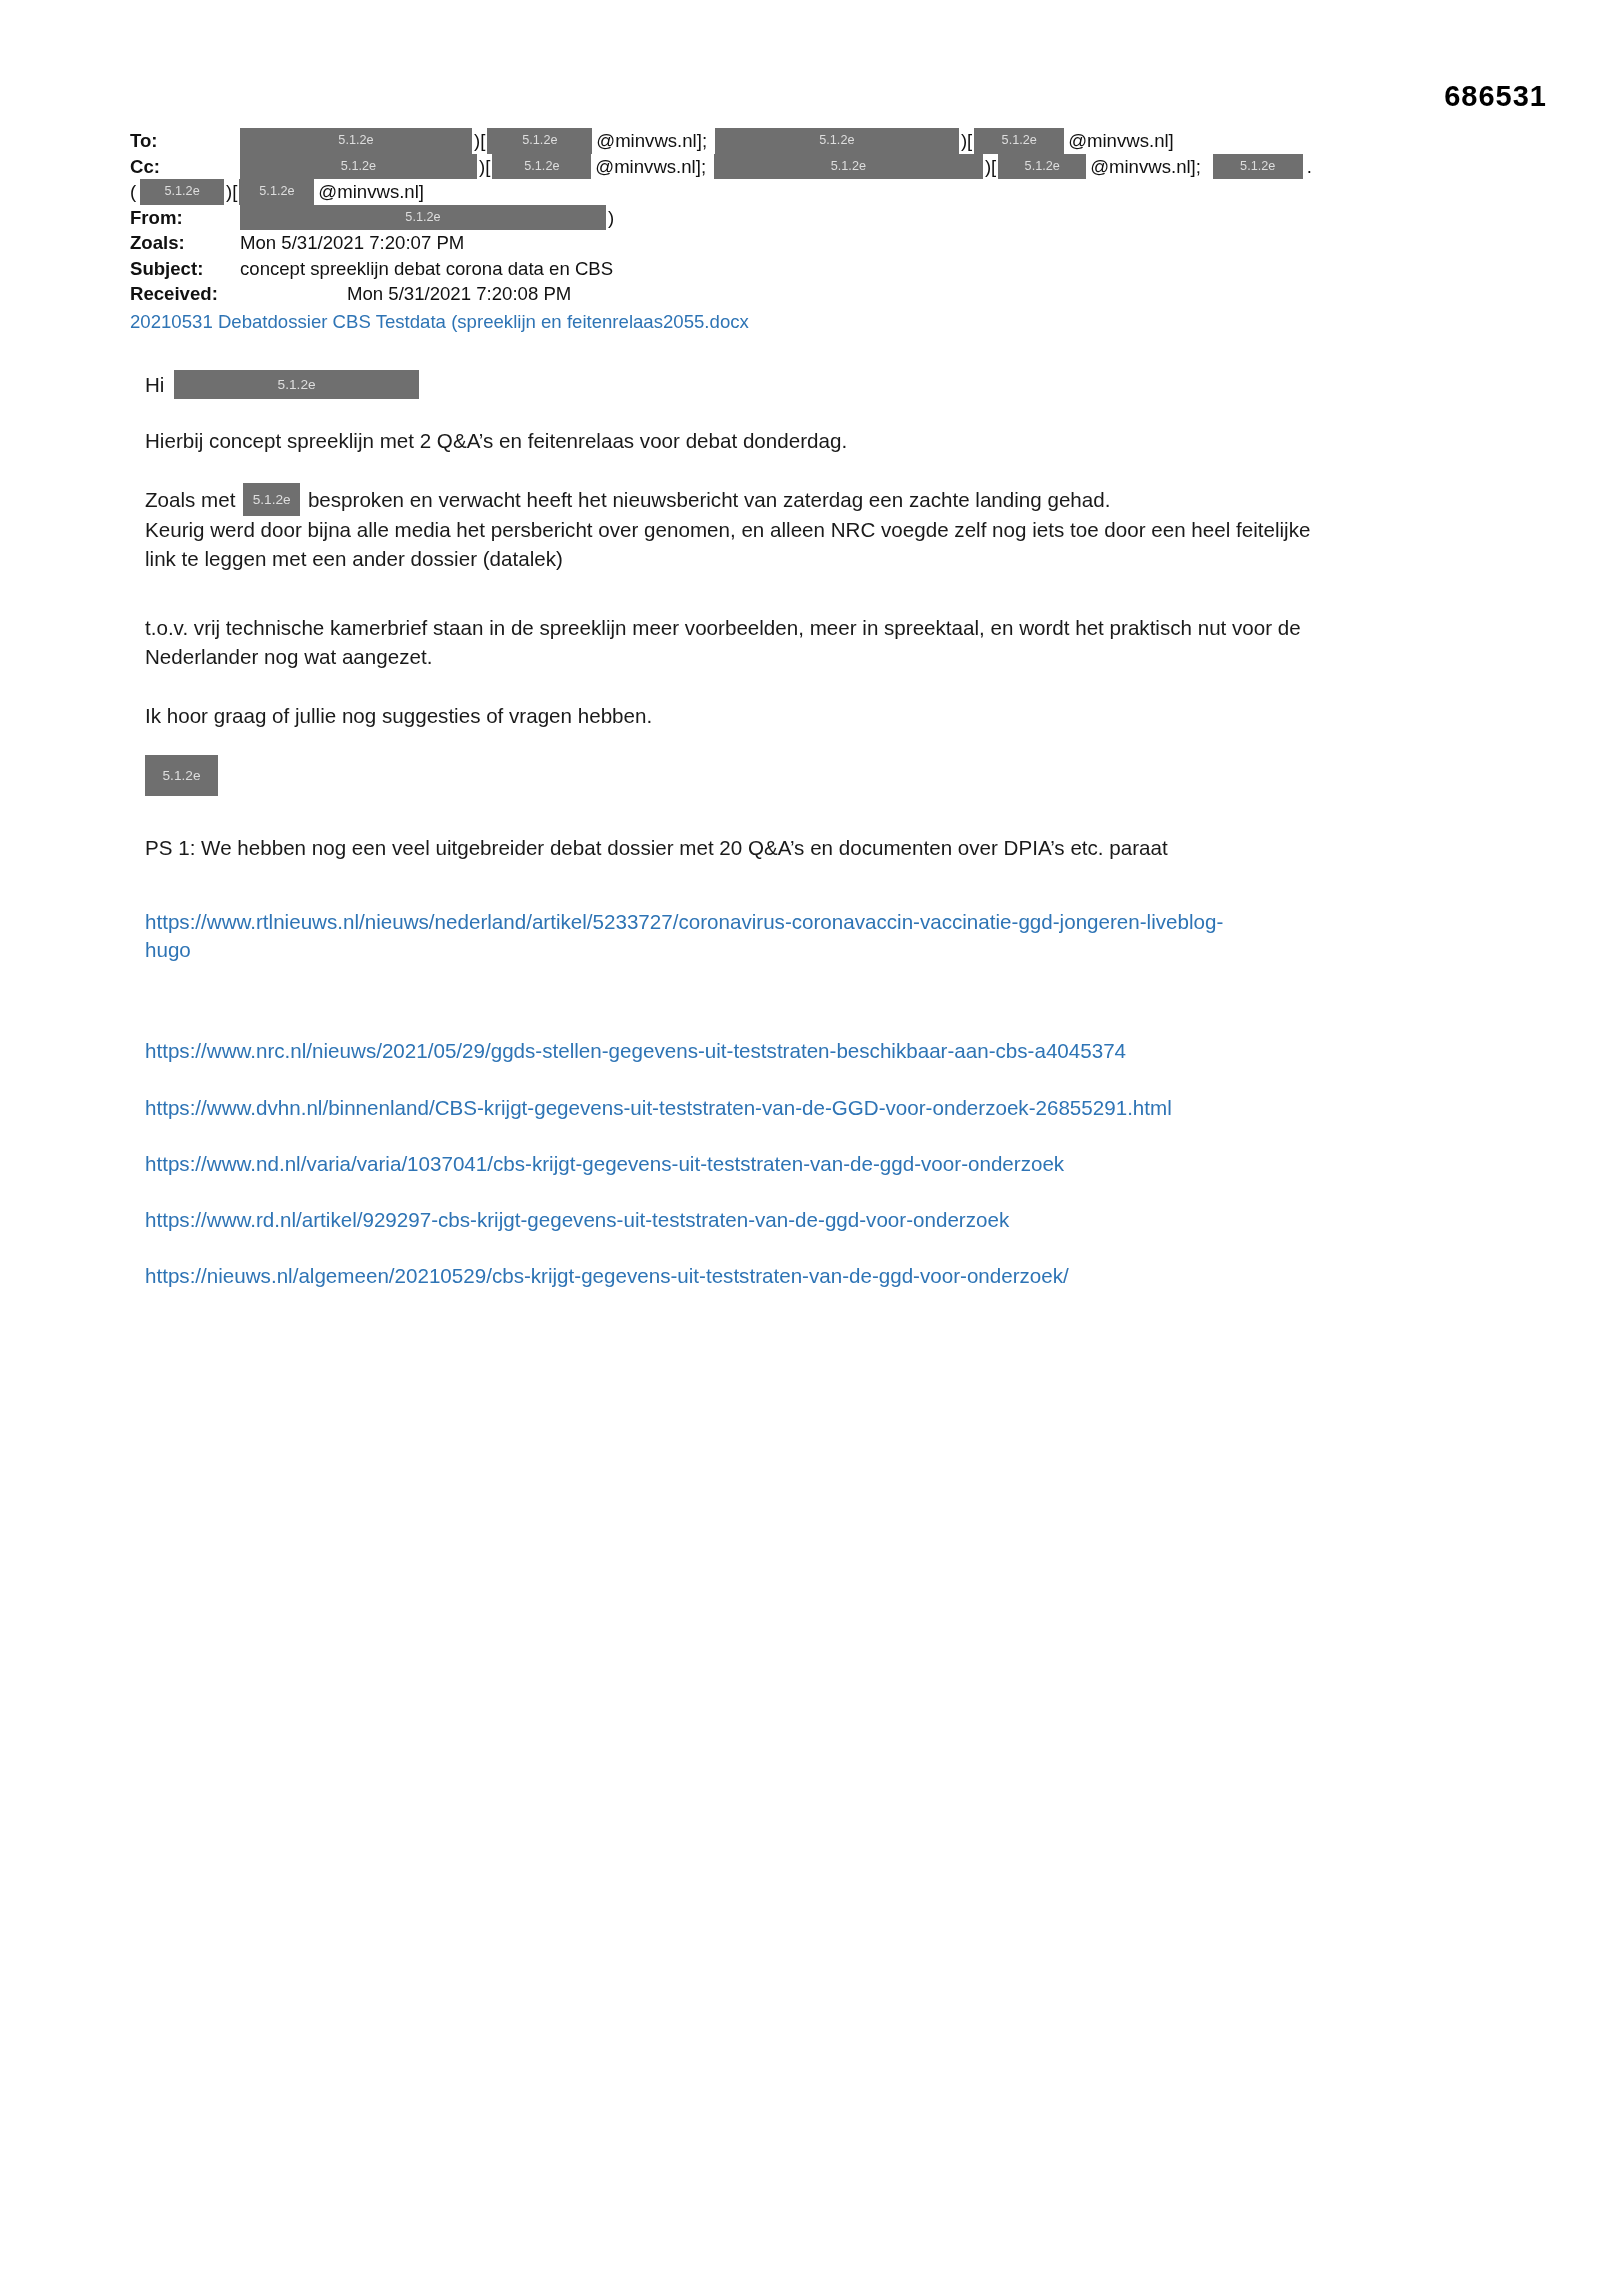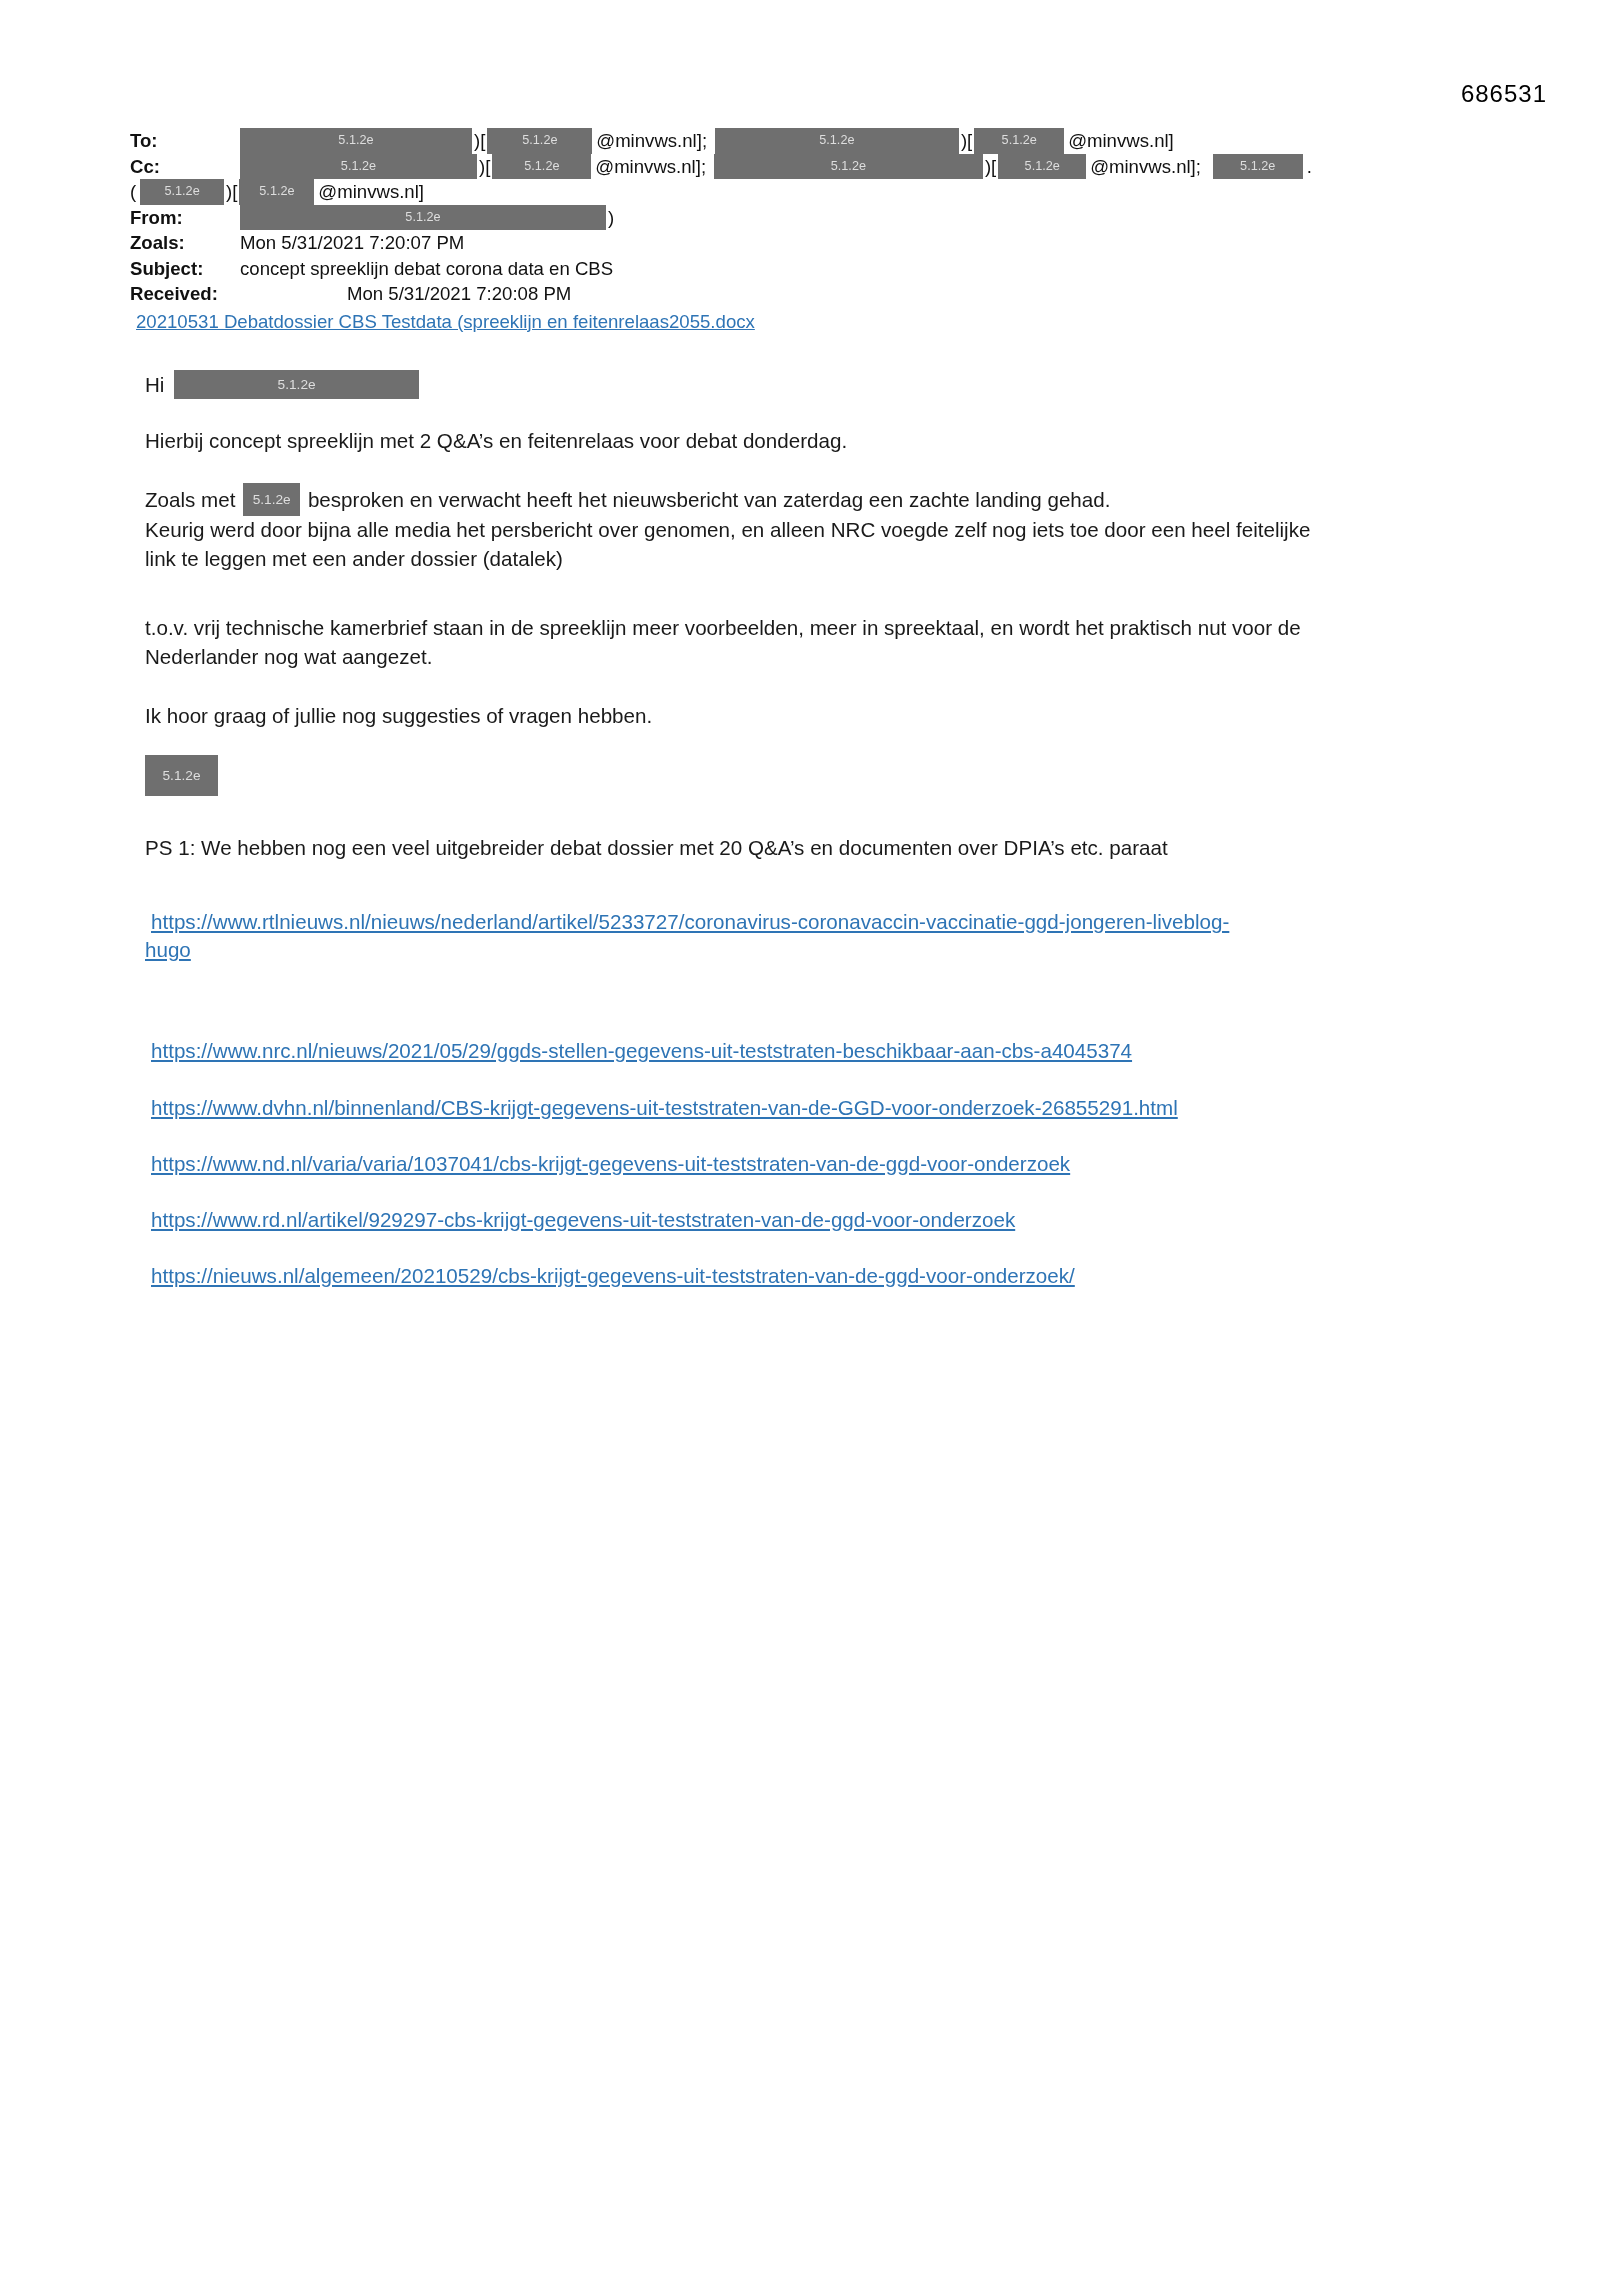--- a/index.html
+++ b/index.html
@@ -15,7 +15,7 @@
 
   .doc-number {
     position: absolute; top: 80px; right: 74px;
-    font-size: 24px; font-weight: 400; letter-spacing: 1px; color: #000;
+    font-size: 29px; font-weight: 700; letter-spacing: 1px; color: #000;
   }
 
   

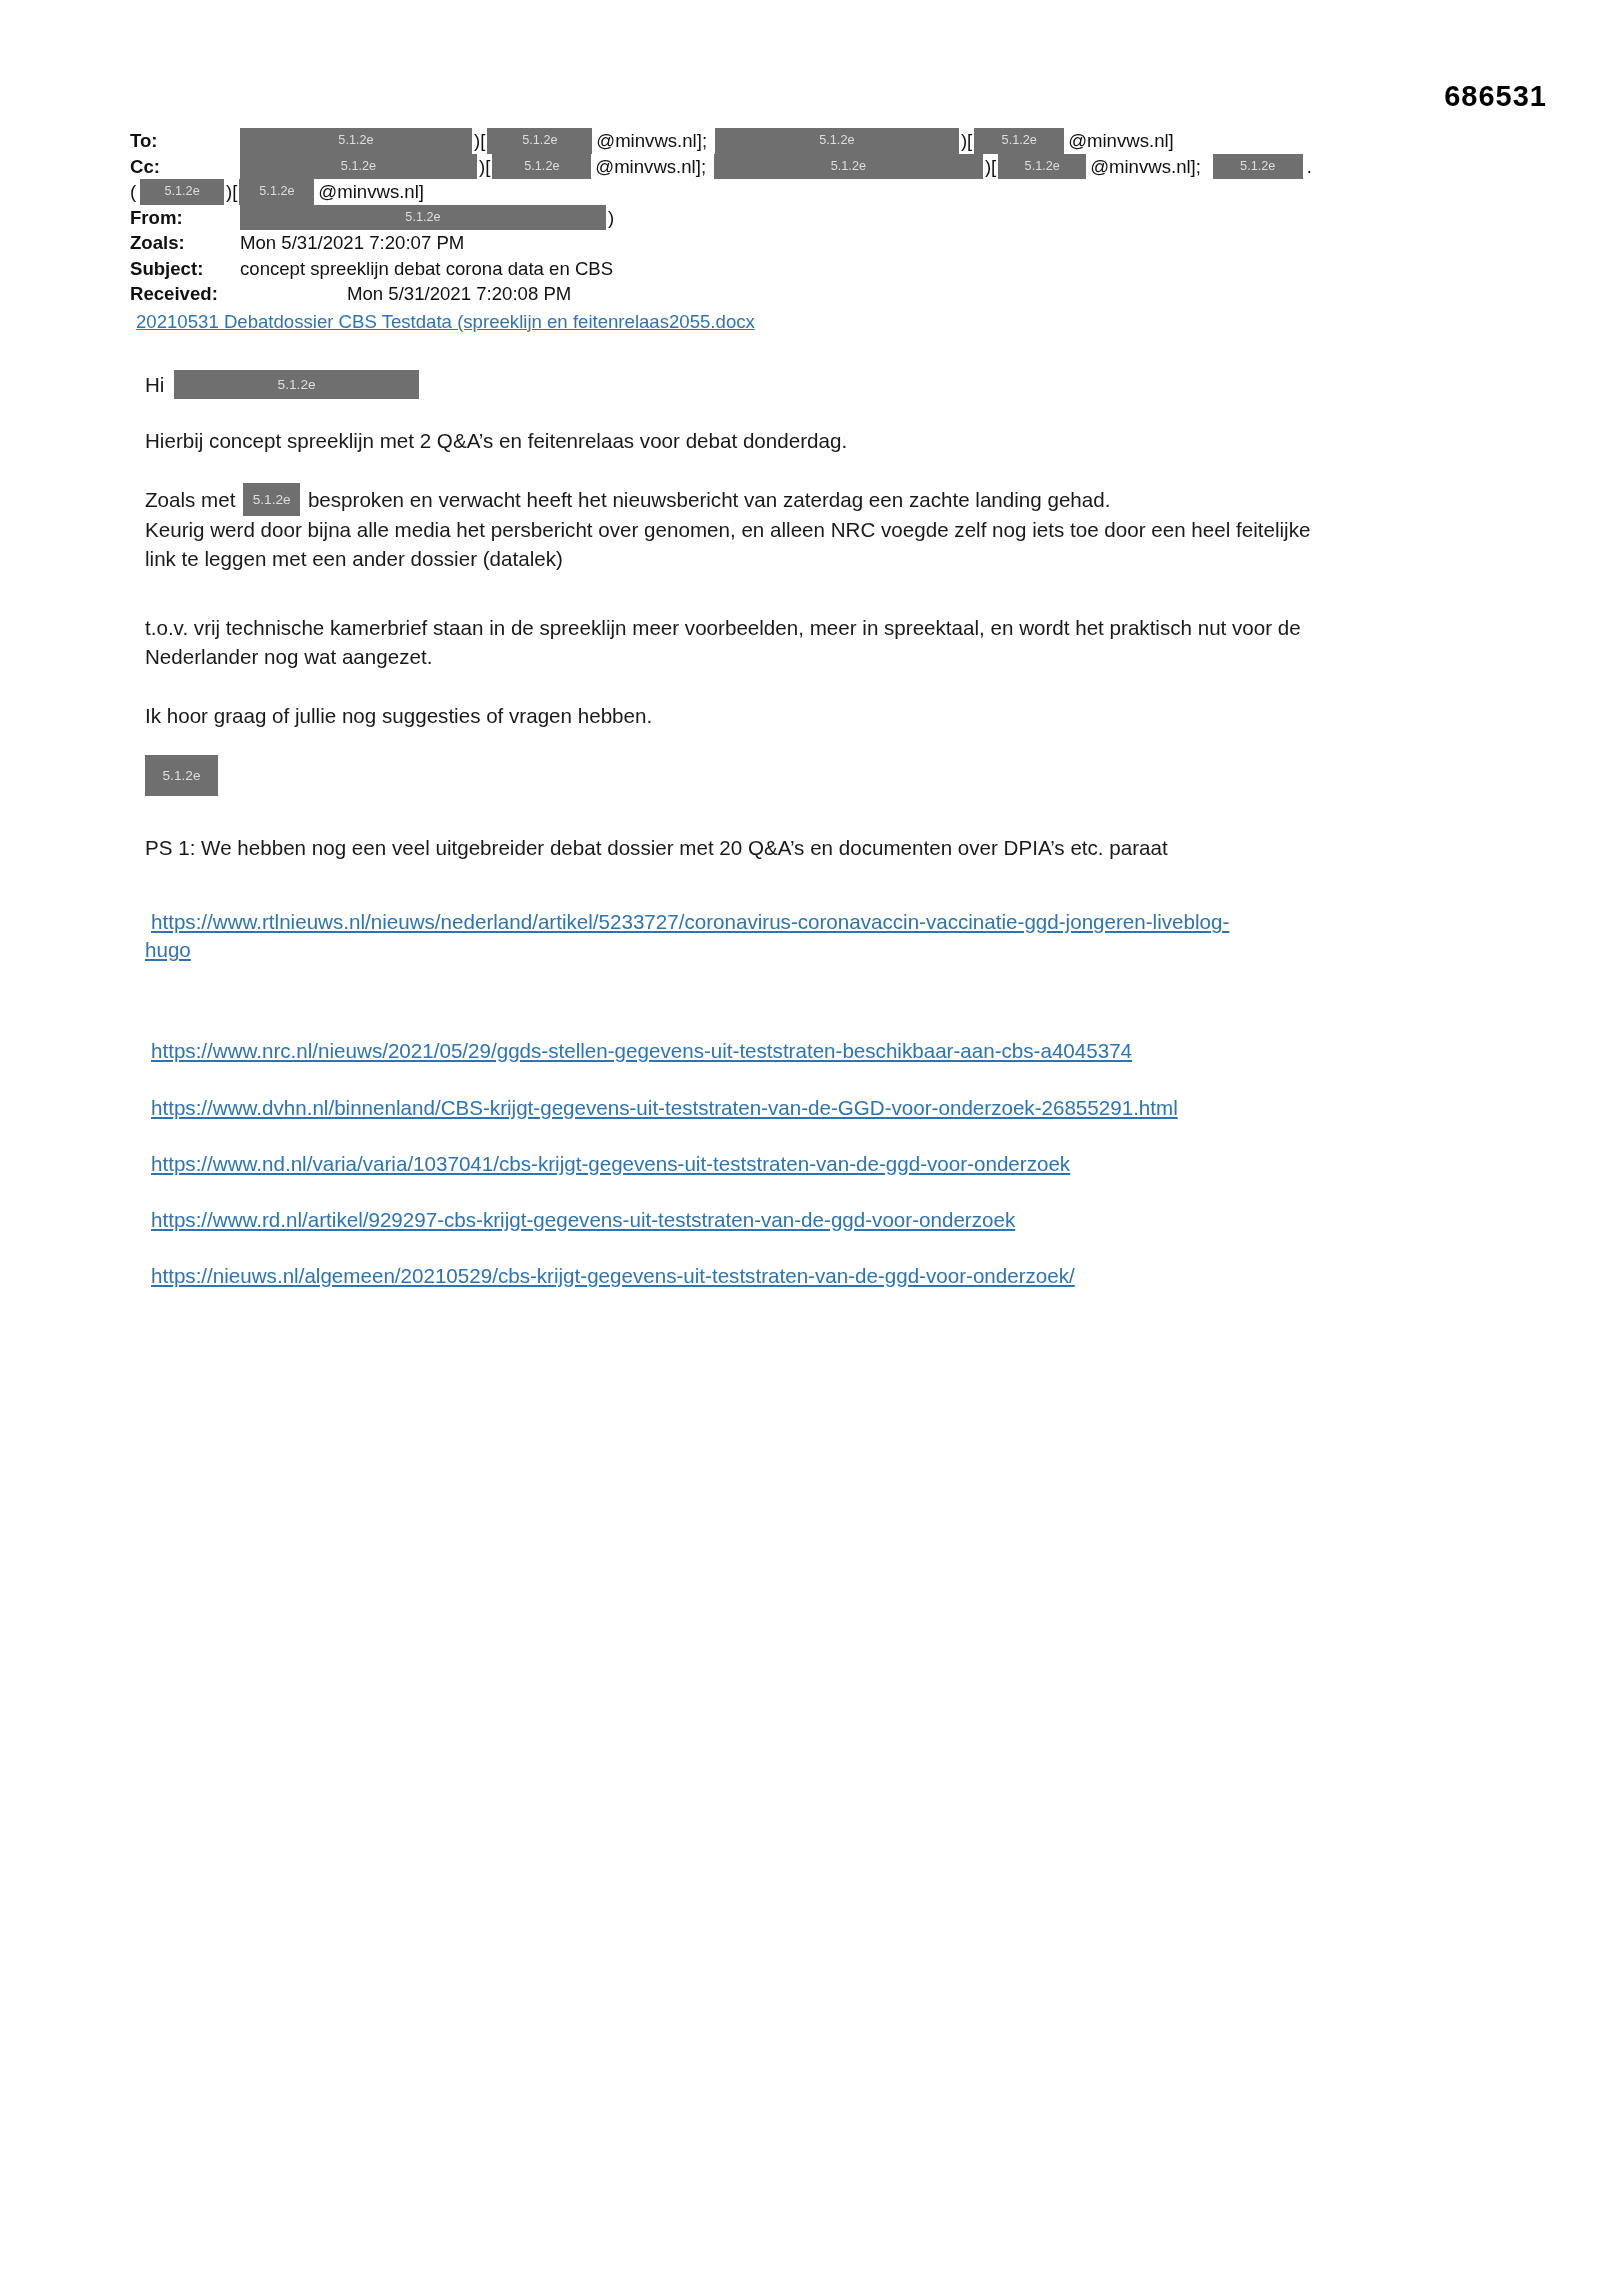--- a/index.html
+++ b/index.html
@@ -36,7 +36,7 @@
 
   .attach-row { margin-top: 2px; }
   a.doclink, a.weblink {
-    color: #2e74b5; text-decoration: underline; cursor: pointer; margin-left: 6px;
+    color: #2e74b5; cursor: pointer;
   }
 
   

